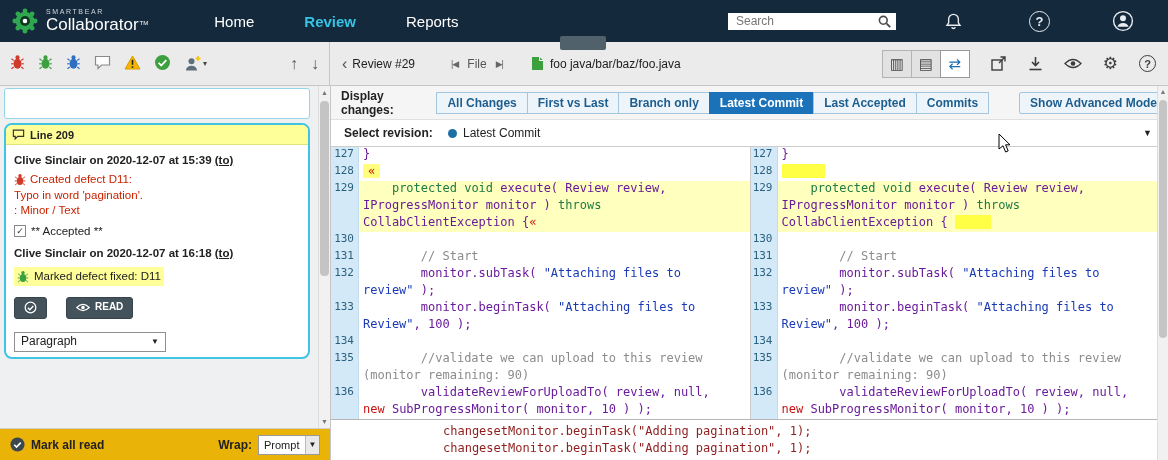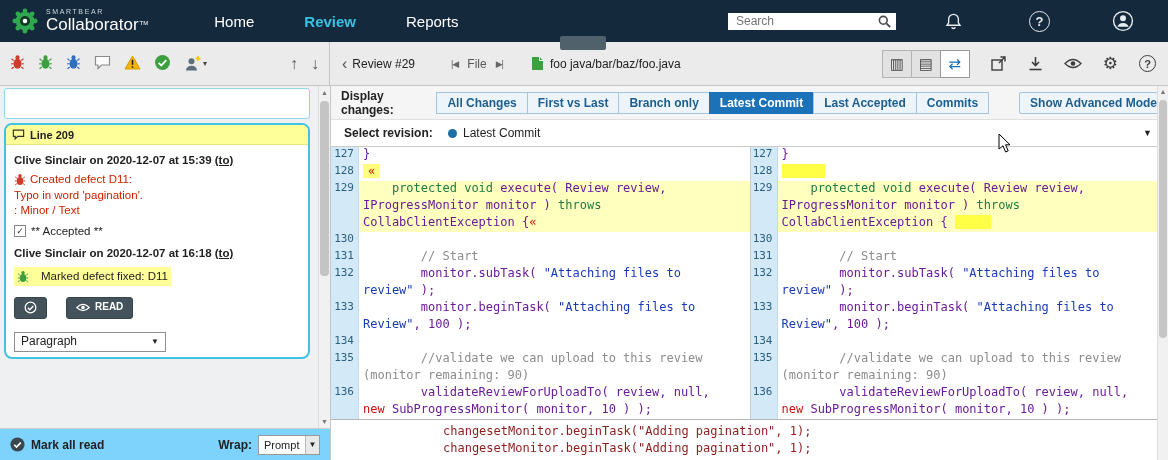--- a/index.html
+++ b/index.html
@@ -58,7 +58,7 @@
   .def-b,.def-m{color:#cc2200;margin-top:1px}
   .acc{margin-top:6px;display:flex;align-items:center;gap:5px}
   .cbx{width:12px;height:12px;border:1px solid #888;background:#fff;font-size:9px;line-height:10px;text-align:center;color:#333}
-  .fix{margin-top:7px;background:#ffff99;display:flex;gap:12px;align-items:center;padding:2px 3px;width:fit-content;max-width:100%}
+  .fix{margin-top:7px;background:#ffff99;display:flex;gap:5px;align-items:center;padding:2px 3px;width:fit-content;max-width:100%}
   .btns{margin-top:11px;display:flex;gap:19px}
   .dkb{height:22px;background:#44535b;border:1px solid #36434a;border-radius:3px;color:#fff;display:flex;align-items:center;gap:5px;padding:0 9px;font-size:10px;font-weight:bold;cursor:pointer}
   .para{margin-top:13px;width:152px;height:20px;border:1px solid #8f8f8f;background:#fff;display:flex;align-items:center;justify-content:space-between;padding:0 6px;font-size:12px}

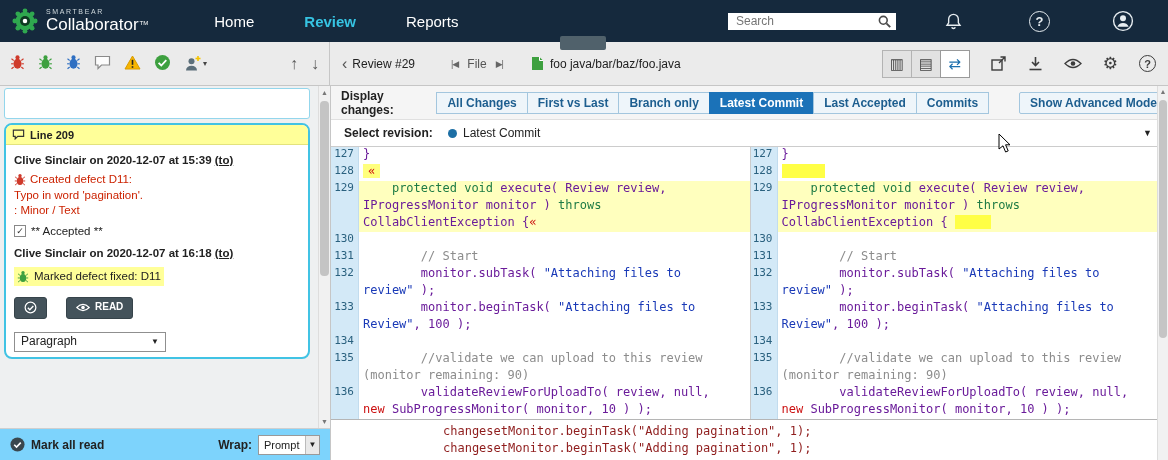--- a/index.html
+++ b/index.html
@@ -75,7 +75,7 @@
   .ssb .ar{height:13px;font-size:7px;color:#777;text-align:center;line-height:13px}
   .ssb .ar.dn{position:absolute;bottom:0;left:0;right:0}
   .ssb .th{position:absolute;top:15px;left:1px;right:1px;height:175px;background:#c4c4c4;border-radius:4px}
-  .sb-foot{position:absolute;left:0;right:0;bottom:0;height:32px;background:#7dd3fc;border-top:1px solid #cfcfcf;display:flex;align-items:center;padding:0 10px;font-size:12px}
+  .sb-foot{position:absolute;left:0;right:0;bottom:0;height:32px;background:#eab308;border-top:1px solid #cfcfcf;display:flex;align-items:center;padding:0 10px;font-size:12px}
   .sb-foot .lbl{font-weight:bold;margin-left:6px}
   .wrapl{margin-left:auto;font-weight:bold}
   .wsel{margin-left:6px;width:62px;height:20px;border:1px solid #999;background:#fff;display:flex;align-items:center;justify-content:space-between;padding-left:5px;font-size:11px}

